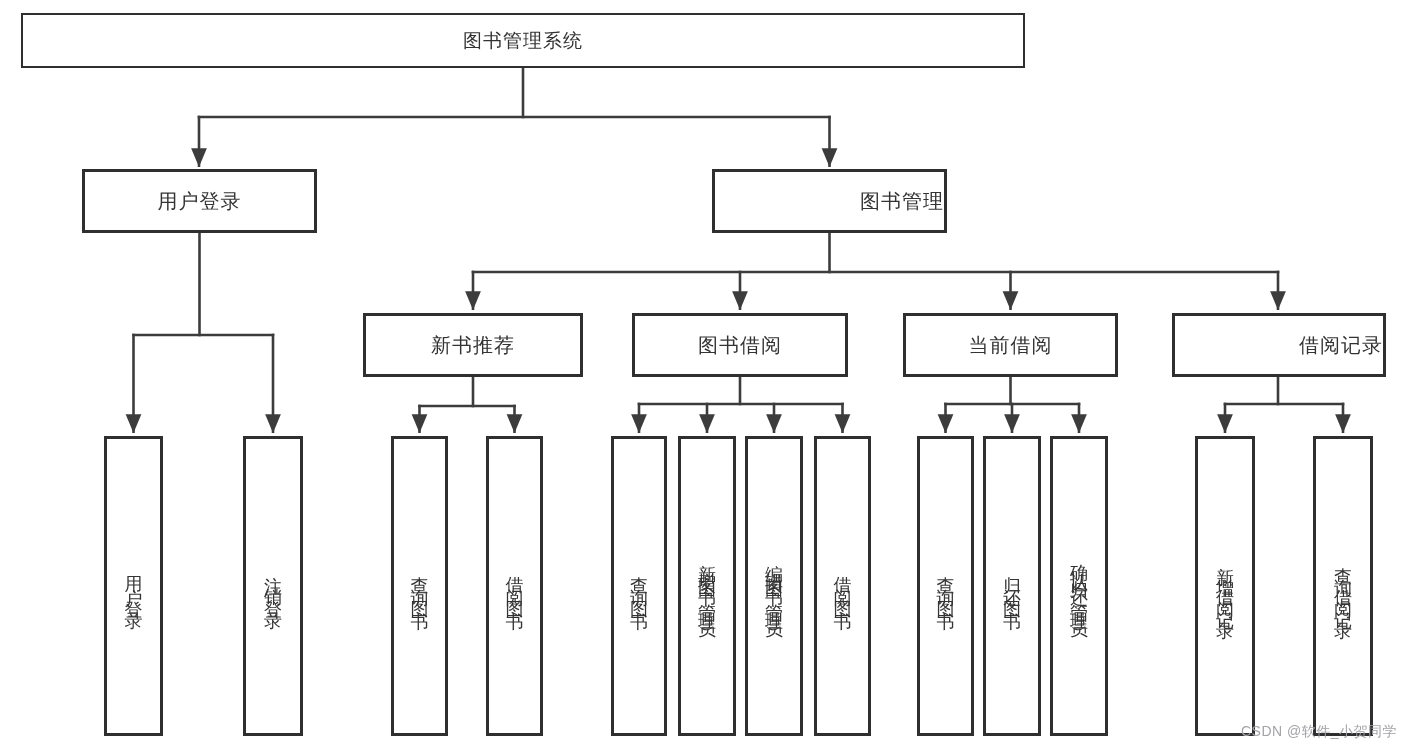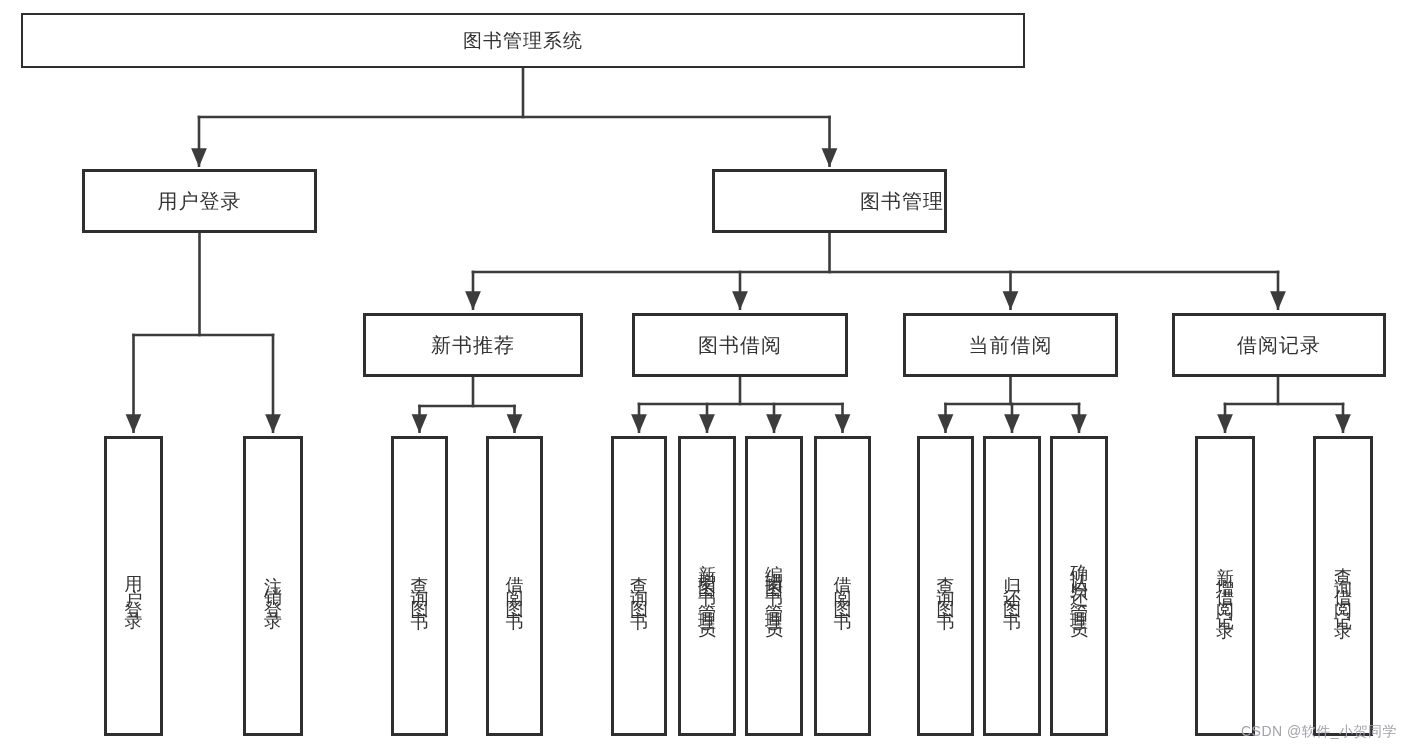--- a/index.html
+++ b/index.html
@@ -152,7 +152,7 @@
   <div class="node" style="left:903px; top:313px; width:215px; height:64px;">
     <span>当前借阅</span>
   </div>
-  <div class="node" style="left:1172px; top:313px; width:214px; height:64px;">
+  <div class="node" style="left:1172px; top:313px; width:214px; height:64px;justify-content:flex-end;">
     <span>借阅记录</span>
   </div>
 

